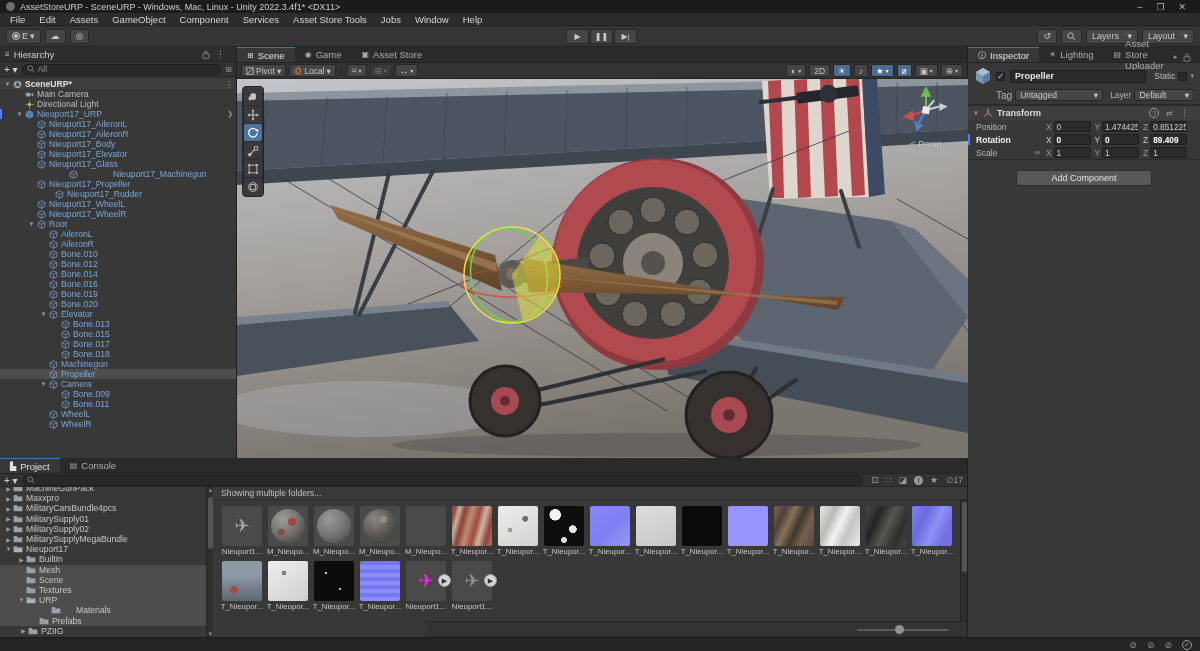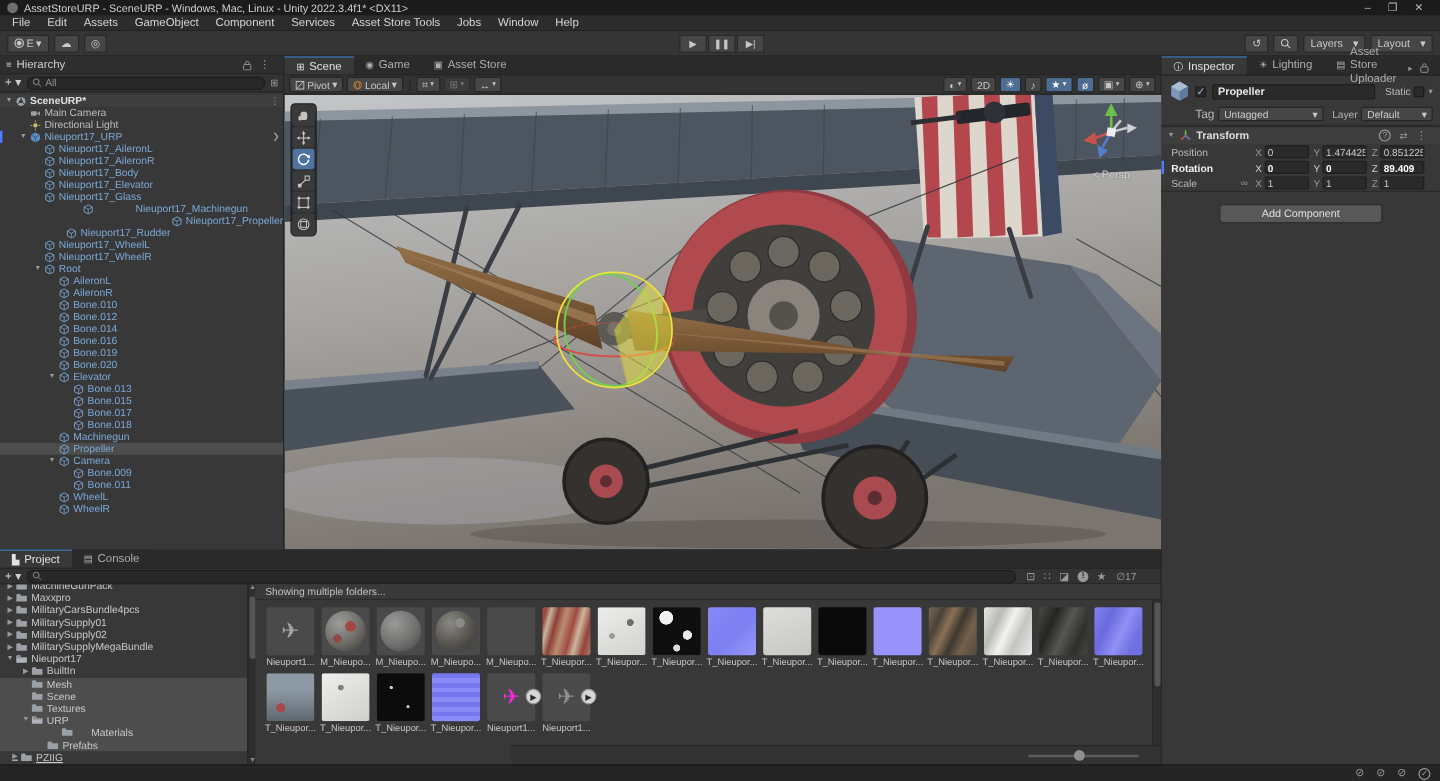--- a/index.html
+++ b/index.html
@@ -335,7 +335,7 @@
           </svg>
           <span class="lbl b">Nieuport17_Machinegun</span>
         </div>
-        <div class="h-row" style="padding-left: 27px; justify-content: flex-end;">
+        <div class="h-row" style="padding-left: 27px;">
           <span class="exp"></span>
           <svg class="h-ic" viewBox="0 0 12 12">
             <path d="M6 1 L10.5 3.4 V8.6 L6 11 L1.5 8.6 V3.4 Z" fill="none" stroke="#7ca8d8" stroke-width="1"></path>

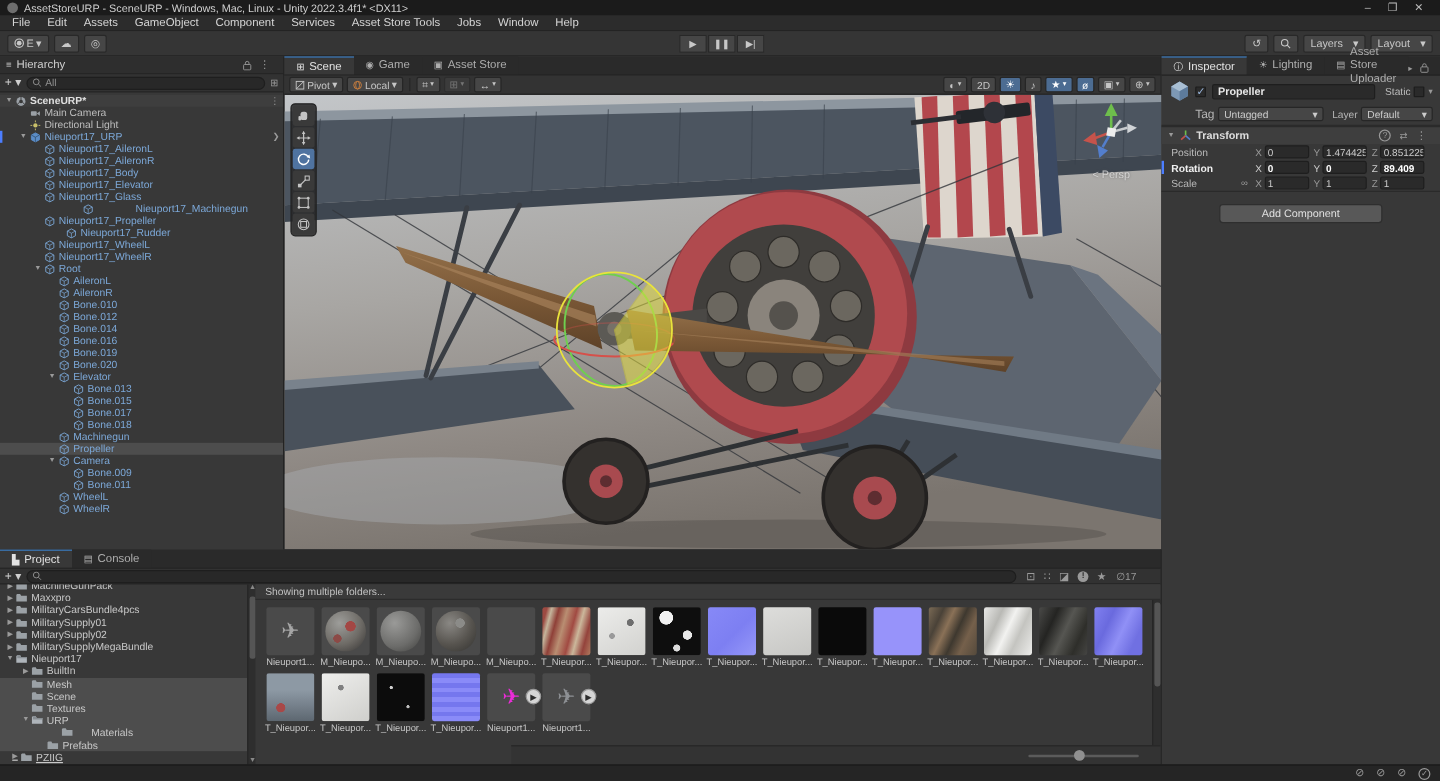--- a/index.html
+++ b/index.html
@@ -943,7 +943,7 @@
           <span style="width: 9px; height: 9px; border-radius: 50%; background: rgb(154, 154, 154); color: rgb(42, 42, 42); font-size: 7px; display: flex; align-items: center; justify-content: center; font-weight: bold;">!</span>
           <span>★</span>
         </div>
-      <span style="color:#9a9a9a;font-size:8.5px;margin-right:16px;"><span>∅</span><span>17</span></span>
+      <span style="color:#9a9a9a;font-size:8.5px;margin-right:0;"><span>∅</span><span>17</span></span>
     </div>
     <div id="p-tree">
         <div class="p-row" style="padding-left: 4px; margin-top: -4px;">

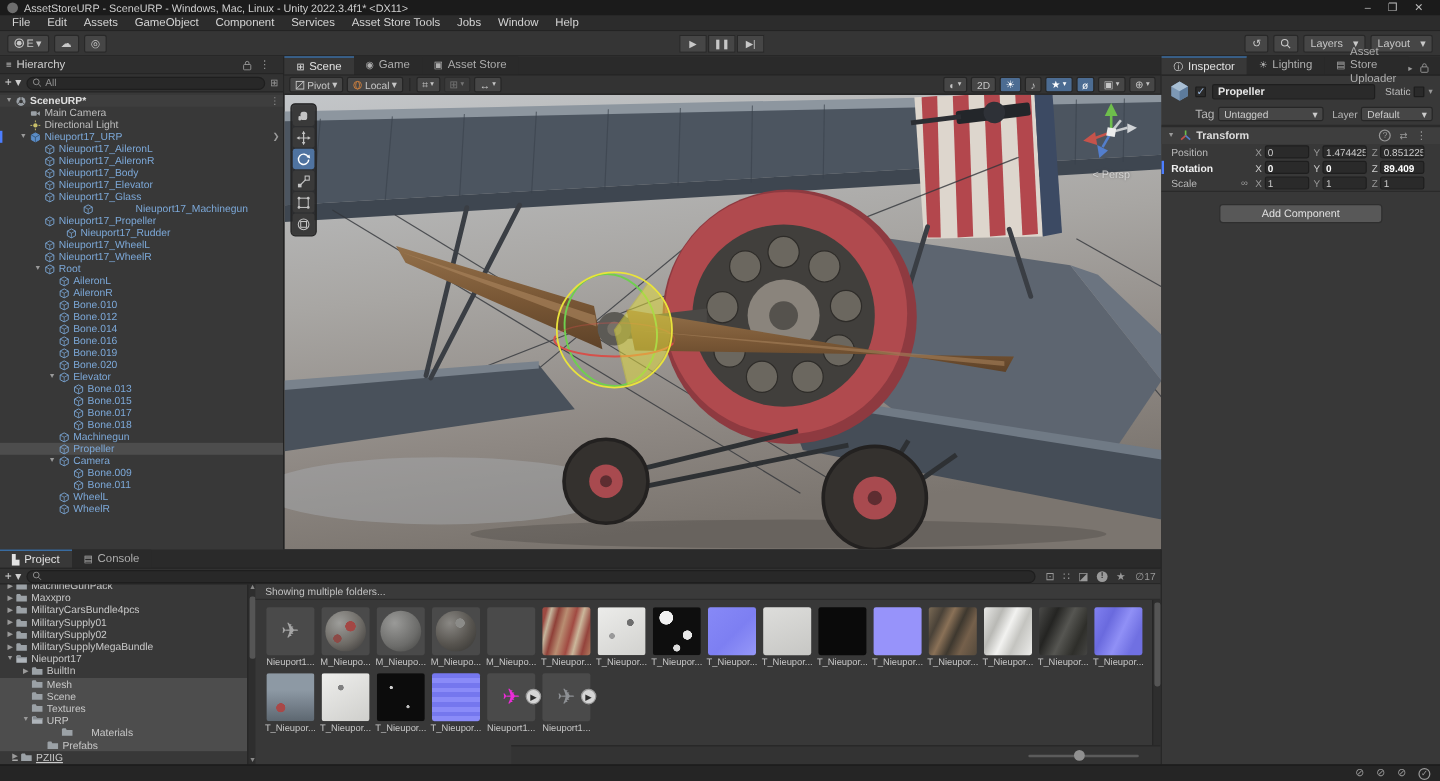--- a/index.html
+++ b/index.html
@@ -1046,7 +1046,7 @@
           </svg>
           <span>Prefabs</span>
         </div>
-        <div class="p-row" style="padding-left: 8px; text-decoration: underline;">
+        <div class="p-row" style="padding-left: 19px;">
           <span class="exp">▶</span>
           <svg class="foldic" viewBox="0 0 12 10">
             <path d="M0.5 2 L0.5 9 L11.5 9 L11.5 3 L5.5 3 L4.5 1.2 L1.5 1.2 Z" fill="#9ba1a6"></path>

